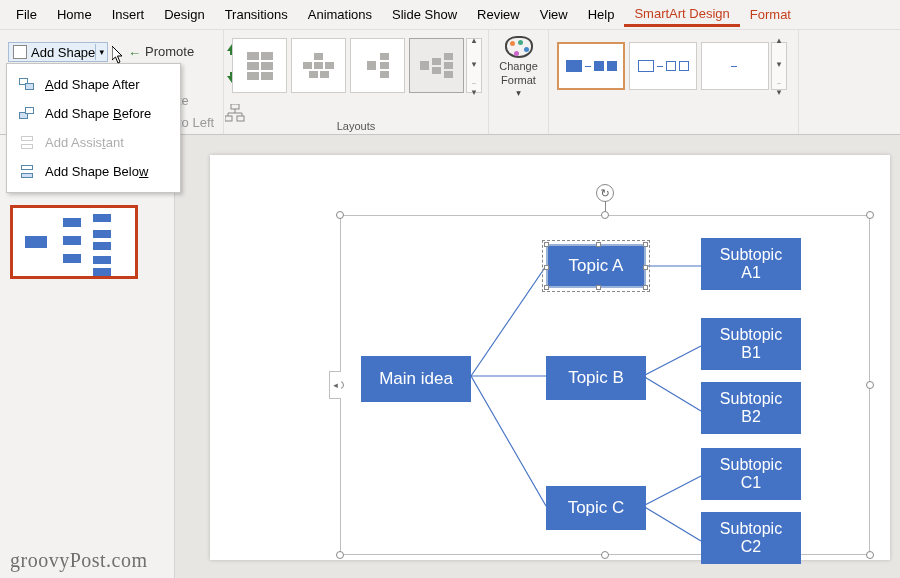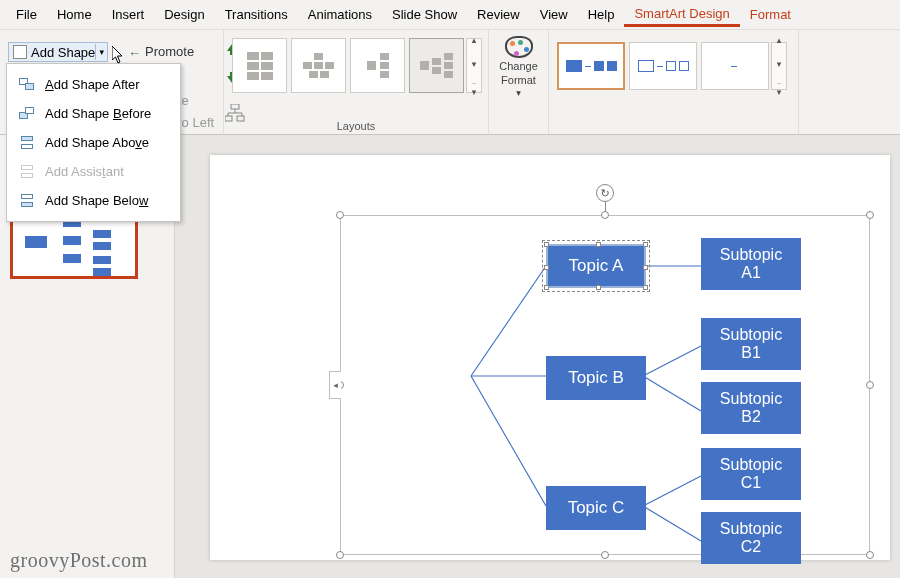--- a/index.html
+++ b/index.html
@@ -156,13 +156,6 @@
           </span>
          <span>Add Shape <u>B</u>efore</span>
        </div>
-       <div class="dd-item">
-         <span class="dd-ic above">
-            <span class="a a1"></span>
-            <span class="a a2"></span>
-          </span>
-         <span>Add Shape Abo<u>v</u>e</span>
-       </div>
        <div class="dd-item disabled">
          <span class="dd-ic assist">
             <span class="a a1"></span>

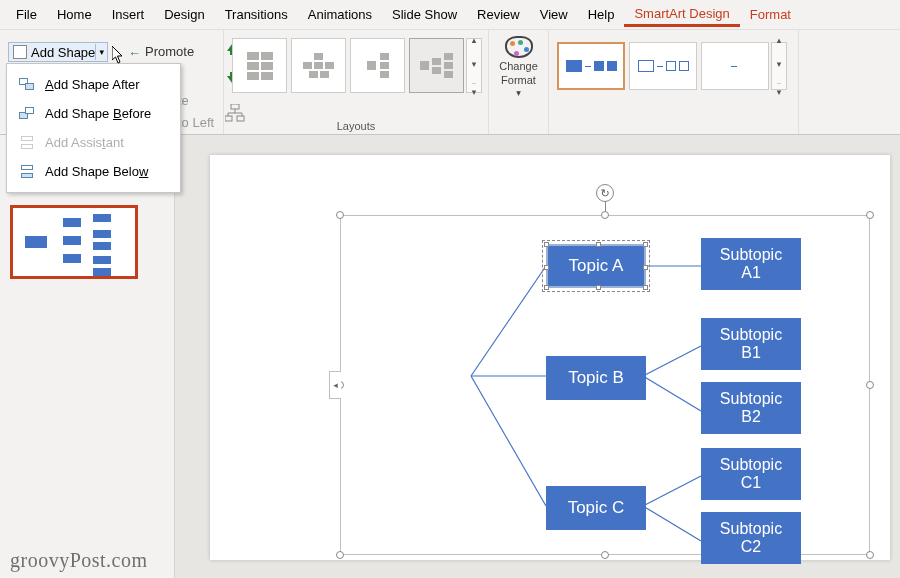--- a/index.html
+++ b/index.html
@@ -315,6 +315,7 @@
           <line x1="302" y1="290" x2="360" y2="325"></line>
         </svg>
 
+        <div class="node" style="top:140px;left:20px;width:110px;height:46px;">Main idea</div>
 
         <div class="node sel" style="top:28px;left:205px;width:100px;height:44px;">
           <span>Topic A</span>

